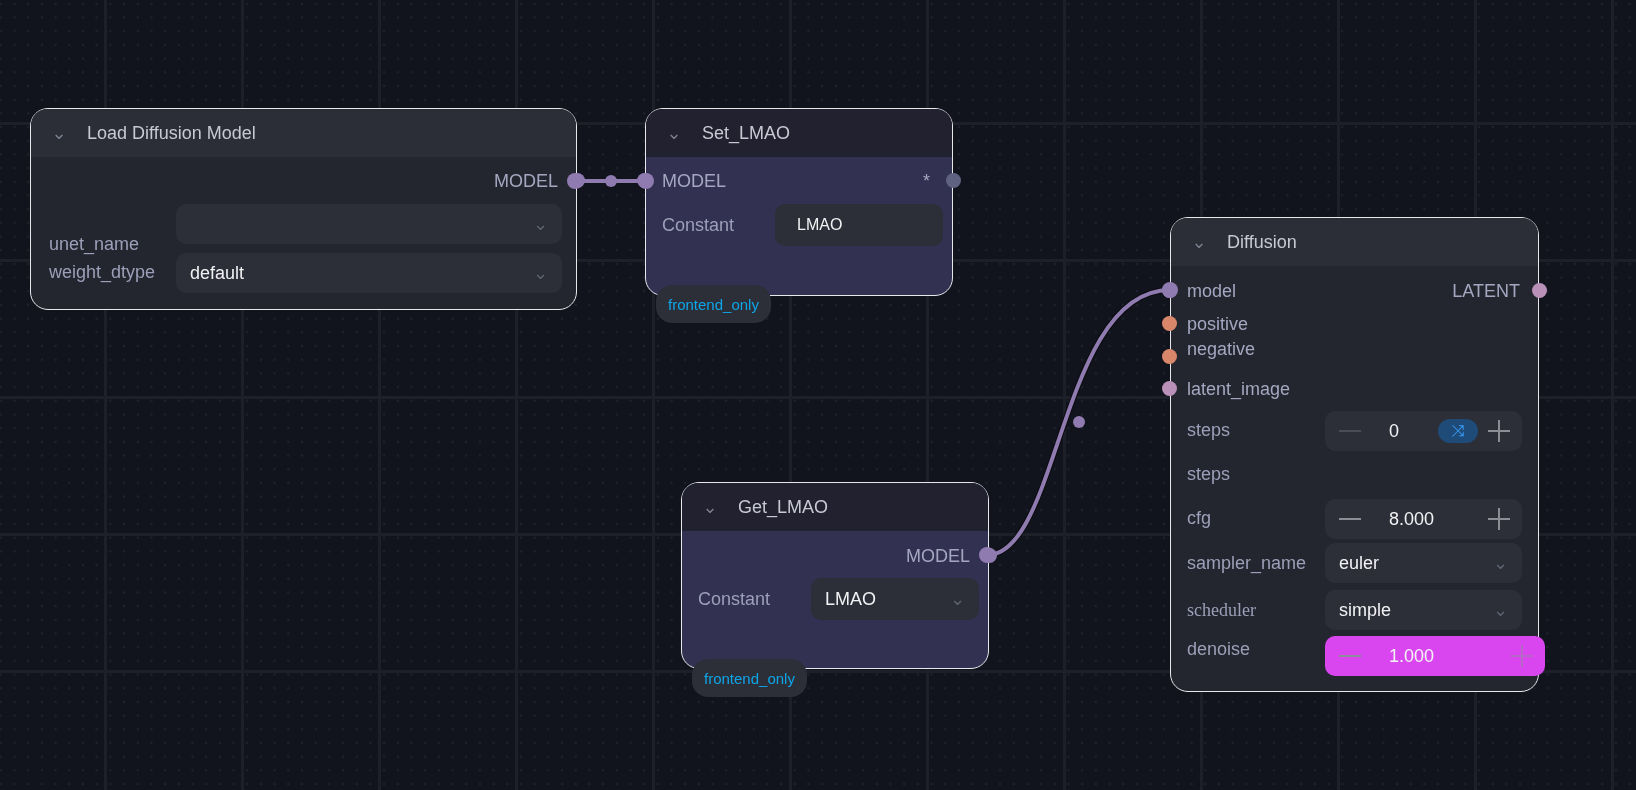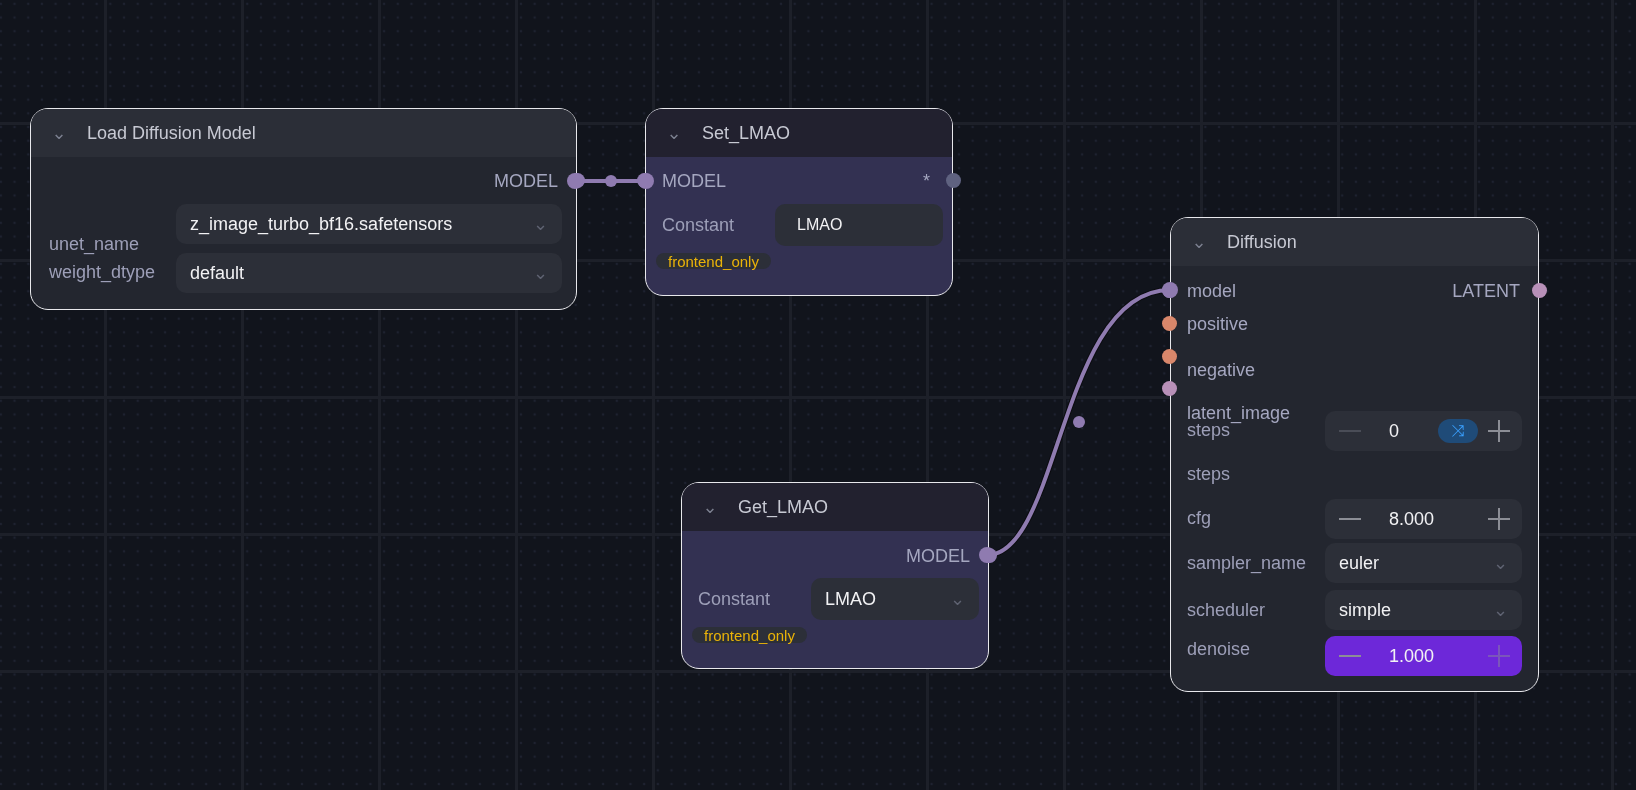--- a/index.html
+++ b/index.html
@@ -79,7 +79,6 @@
   <span class="slot" style="right:-9px;top:64px;background:#8f7bb0;"></span>
   <span class="wlabel" style="left:18px;top:103px;margin-top:22px;">unet_name</span>
   <div class="widget" style="left:145px;top:95px;width:386px;">
-    <span class="val">z_image_turbo_bf16.safetensors</span>
     <span class="dd">⌄</span>
   </div>
   <span class="wlabel" style="left:18px;top:153px;text-align:right;">weight_dtype</span>

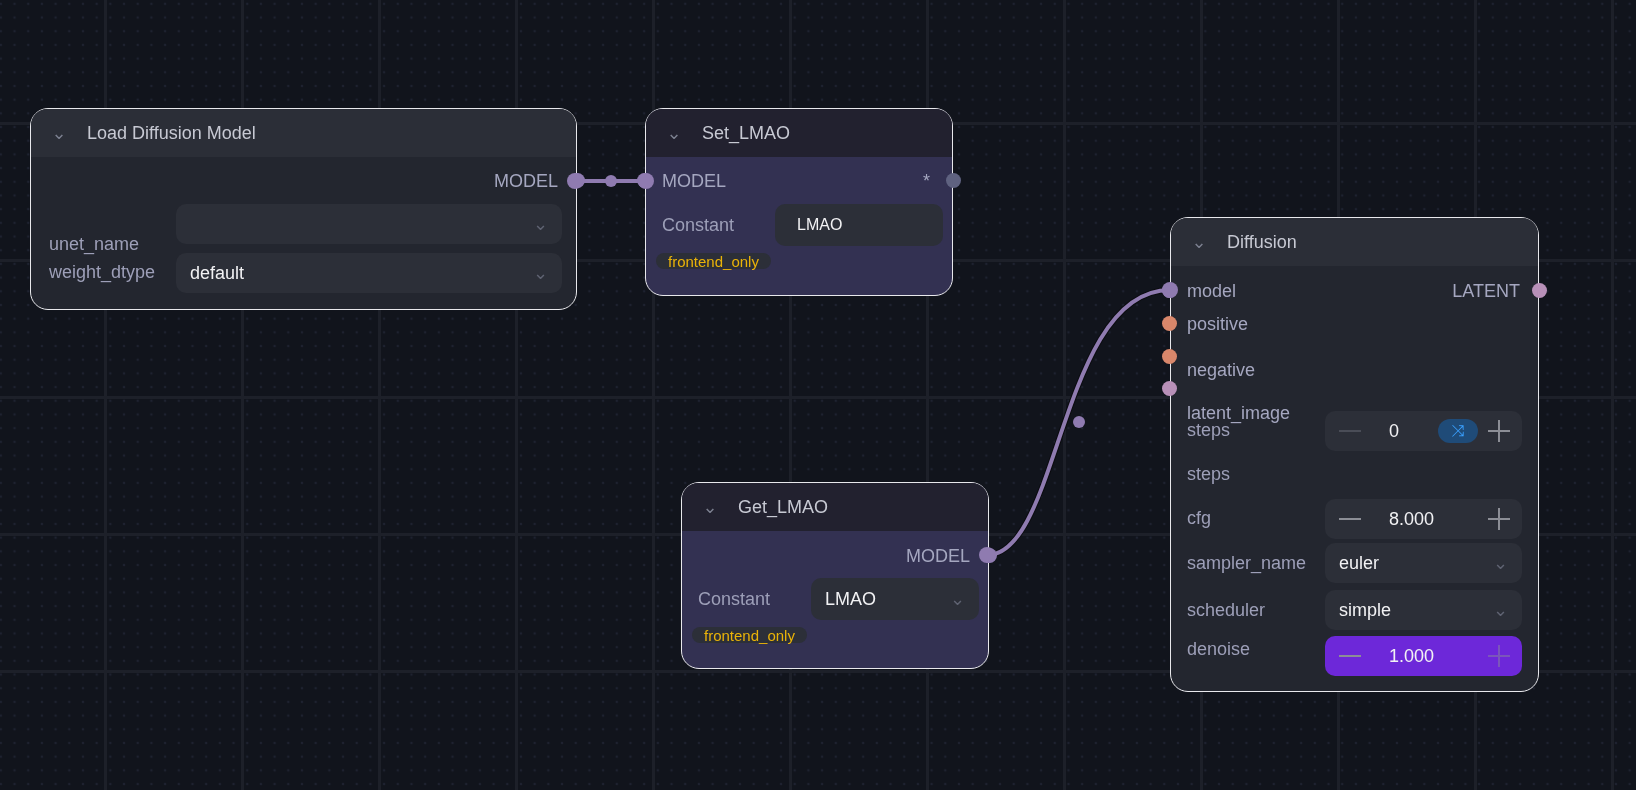--- a/index.html
+++ b/index.html
@@ -43,8 +43,8 @@
   .widget .dd { position: absolute; right: 14px; color: #5f6372; }
   .wlabel { position: absolute; color: #9d9fb8; font-size: 18px; }
   .tag {
-    position: absolute; background: #2c2f38; border-radius: 16px; height: 16px; padding: 0 12px;
-    display: flex; align-items: center; color: #eab308; font-size: 15px;
+    position: absolute; background: #2c2f38; border-radius: 16px; height: 38px; padding: 0 12px;
+    display: flex; align-items: center; color: #0ea5e9; font-size: 15px; margin-top: 32px;
   }
   .num .minus { position: absolute; left: 14px; top: 19px; width: 22px; height: 2px; background: #8c8e96; }
   .num .plus { position: absolute; right: 12px; top: 9px; width: 22px; height: 22px; }

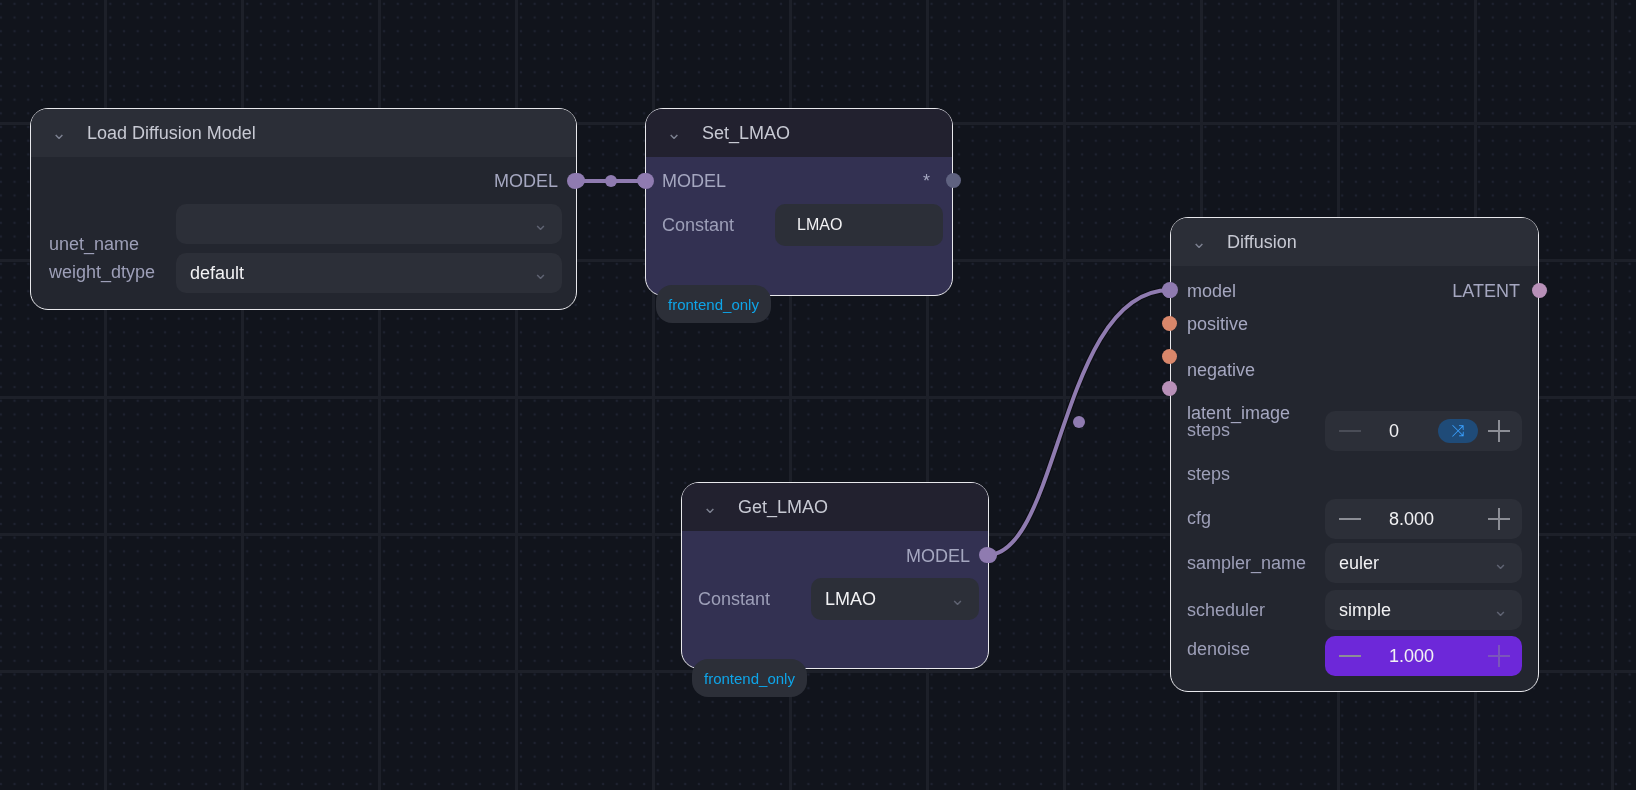--- a/index.html
+++ b/index.html
@@ -131,7 +131,7 @@
   <span class="slot" style="left:-9px;top:98px;background:#d9876b;"></span>
   <span class="in-label" style="top:96px;">positive</span>
   <span class="slot" style="left:-9px;top:131px;background:#d9876b;"></span>
-  <span class="in-label" style="top:142px;">negative</span>
+  <span class="in-label" style="top:121px;">negative</span>
   <span class="slot" style="left:-9px;top:163px;background:#b890b8;"></span>
   <span class="in-label" style="top:161px;margin-top:24px;">latent_image</span>
 

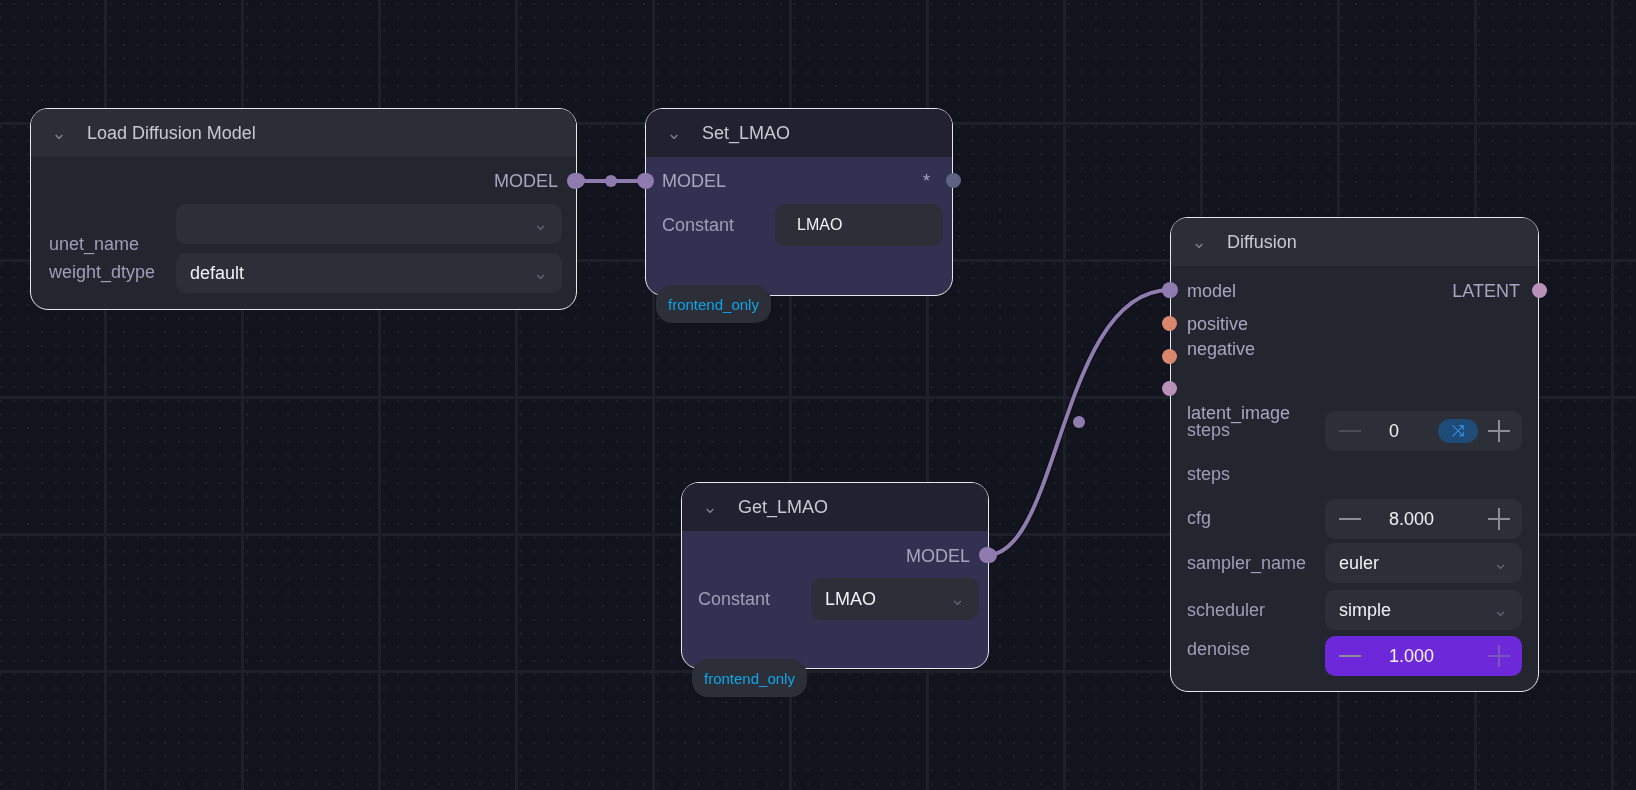--- a/index.html
+++ b/index.html
@@ -133,7 +133,7 @@
   <span class="slot" style="left:-9px;top:131px;background:#d9876b;"></span>
   <span class="in-label" style="top:121px;">negative</span>
   <span class="slot" style="left:-9px;top:163px;background:#b890b8;"></span>
-  <span class="in-label" style="top:161px;margin-top:24px;">latent_image</span>
+  <span class="in-label" style="top:161px;">latent_image</span>
 
   <span class="wlabel" style="left:16px;top:202px;">steps</span>
   <div class="widget num" style="left:154px;top:193px;width:197px;">

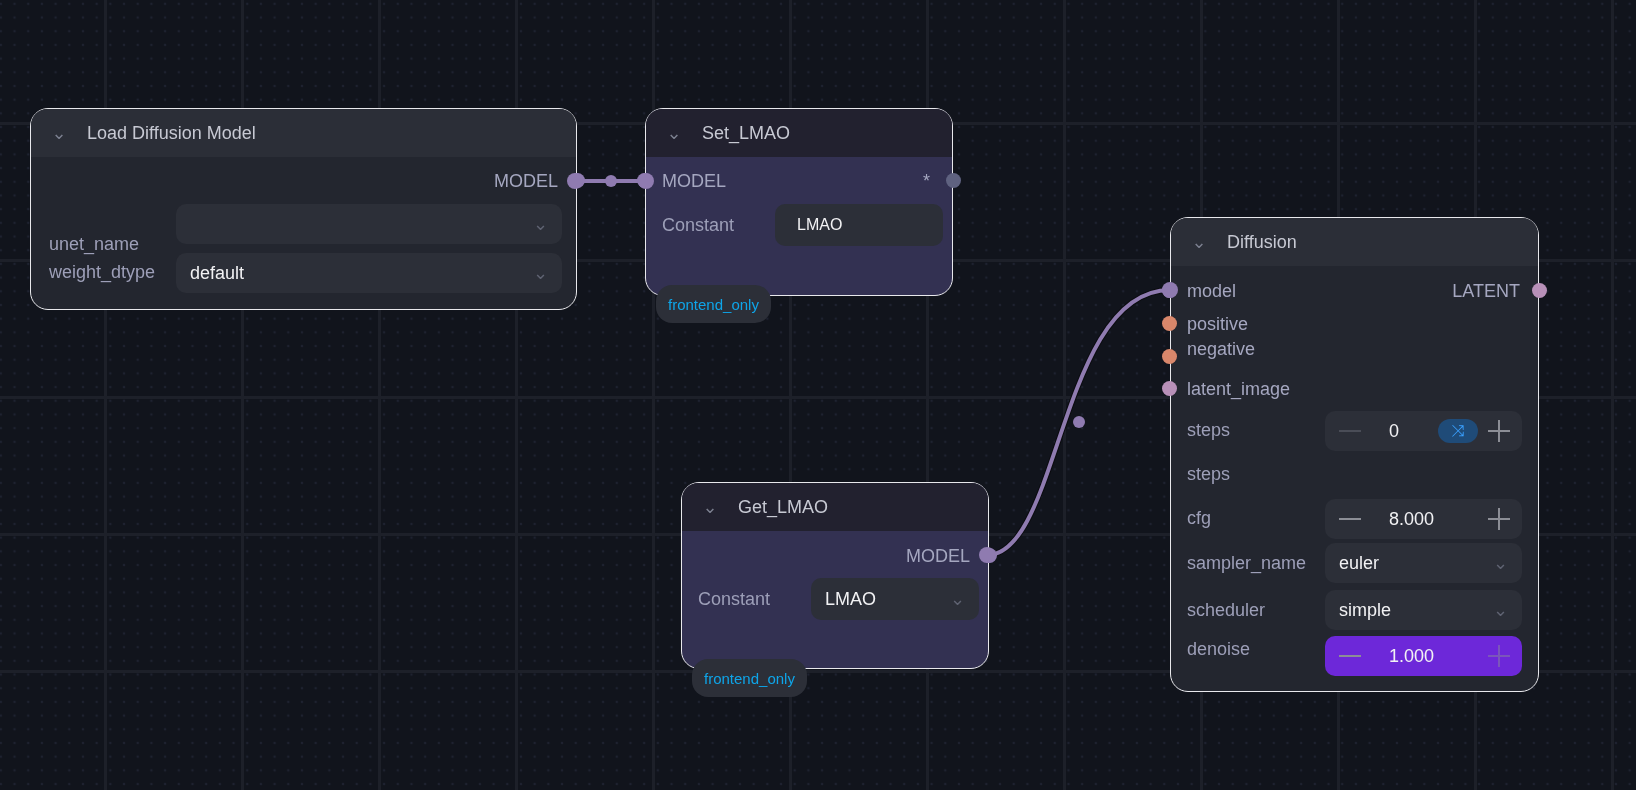--- a/index.html
+++ b/index.html
@@ -158,7 +158,7 @@
     <span class="dd">⌄</span>
   </div>
 
-  <span class="wlabel" style="left:16px;top:382px;">scheduler</span>
+  <span class="wlabel" style="left:16px;top:382px;font-family:Liberation Serif, serif;">scheduler</span>
   <div class="widget" style="left:154px;top:372px;width:197px;">
     <span class="val">simple</span>
     <span class="dd">⌄</span>

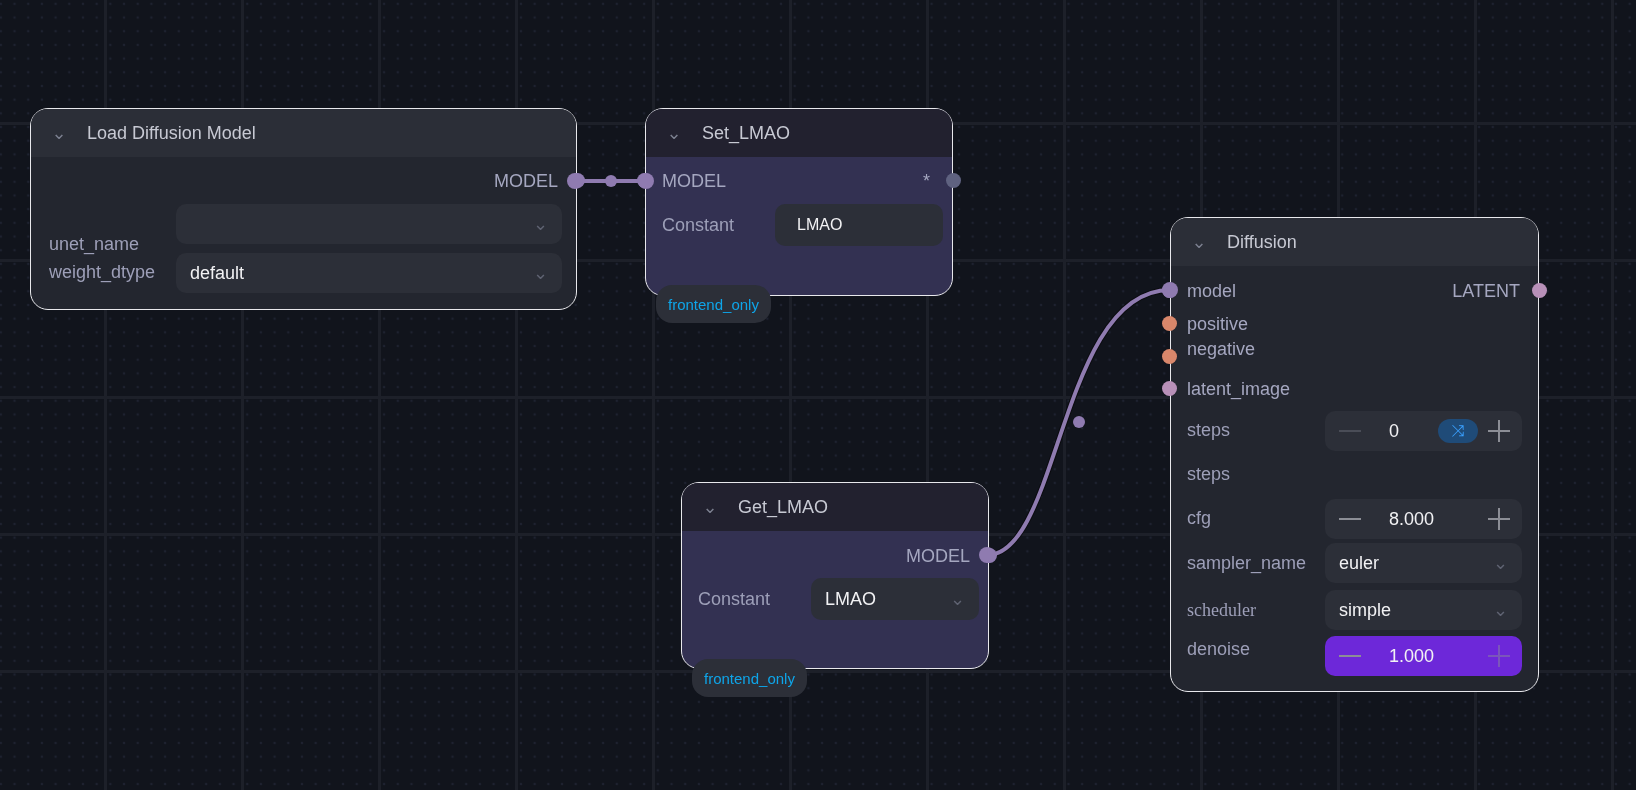--- a/index.html
+++ b/index.html
@@ -165,7 +165,7 @@
   </div>
 
   <span class="wlabel" style="left:16px;top:421px;">denoise</span>
-  <div class="widget num" style="left:154px;top:418px;width:197px;background:#6d28d9;">
+  <div class="widget num" style="left:154px;top:418px;width:220px;background:#d946ef;">
     <span class="minus"></span>
     <span class="val">1.000</span>
     <span class="plus" style="opacity:0.45;"></span>

